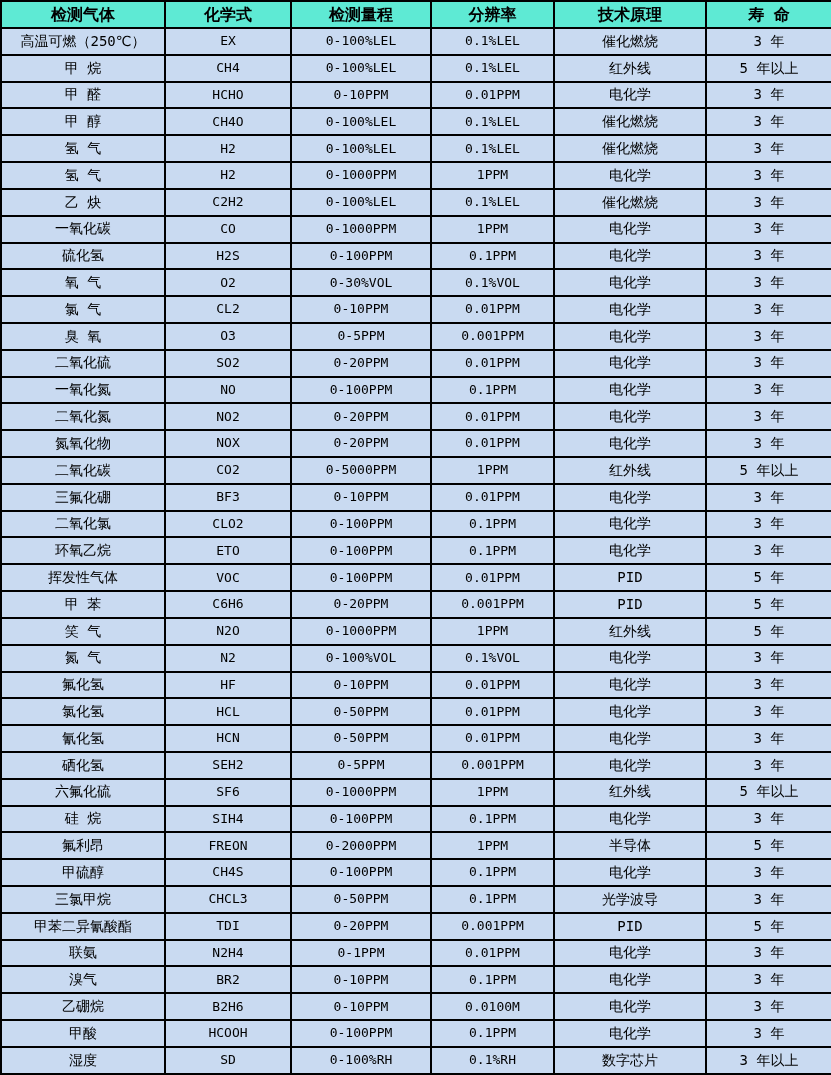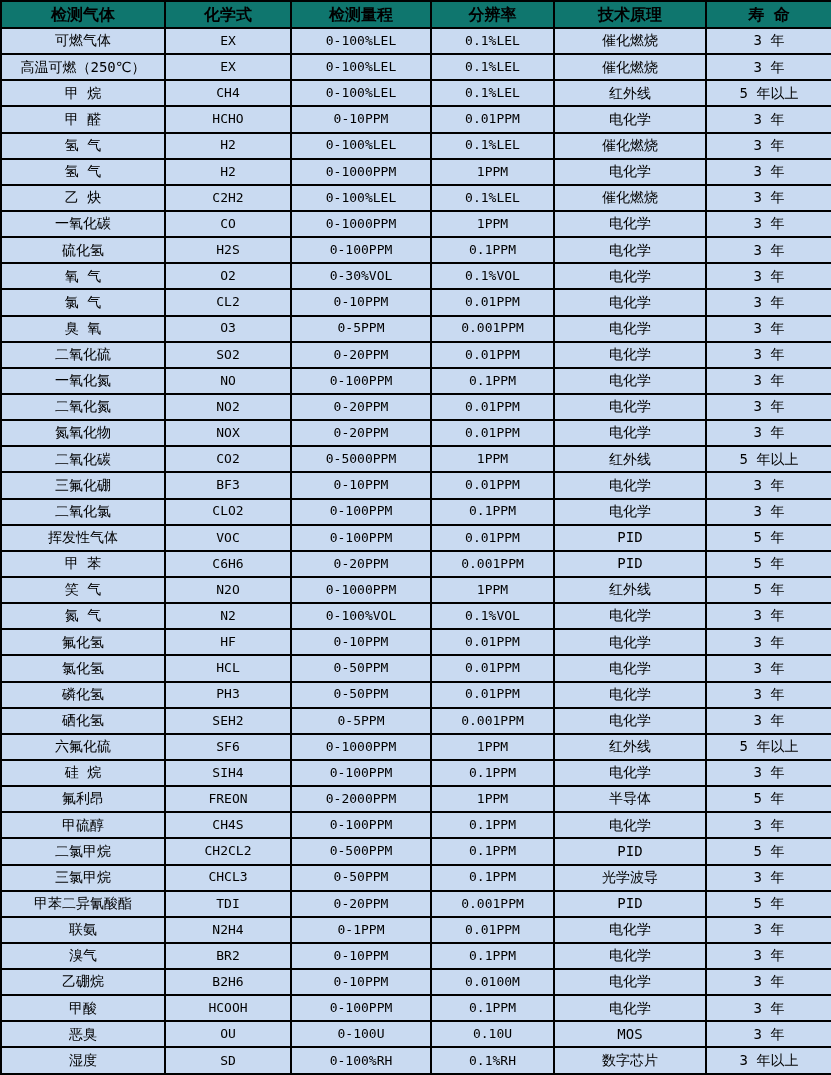--- a/index.html
+++ b/index.html
@@ -31,7 +31,7 @@
     line-height: 1.1;
   }
   table.spec-table th {
-    background: #0f766e;
+    background: #5eead4;
     font-size: 16px;
     font-weight: bold;
     height: 25px;

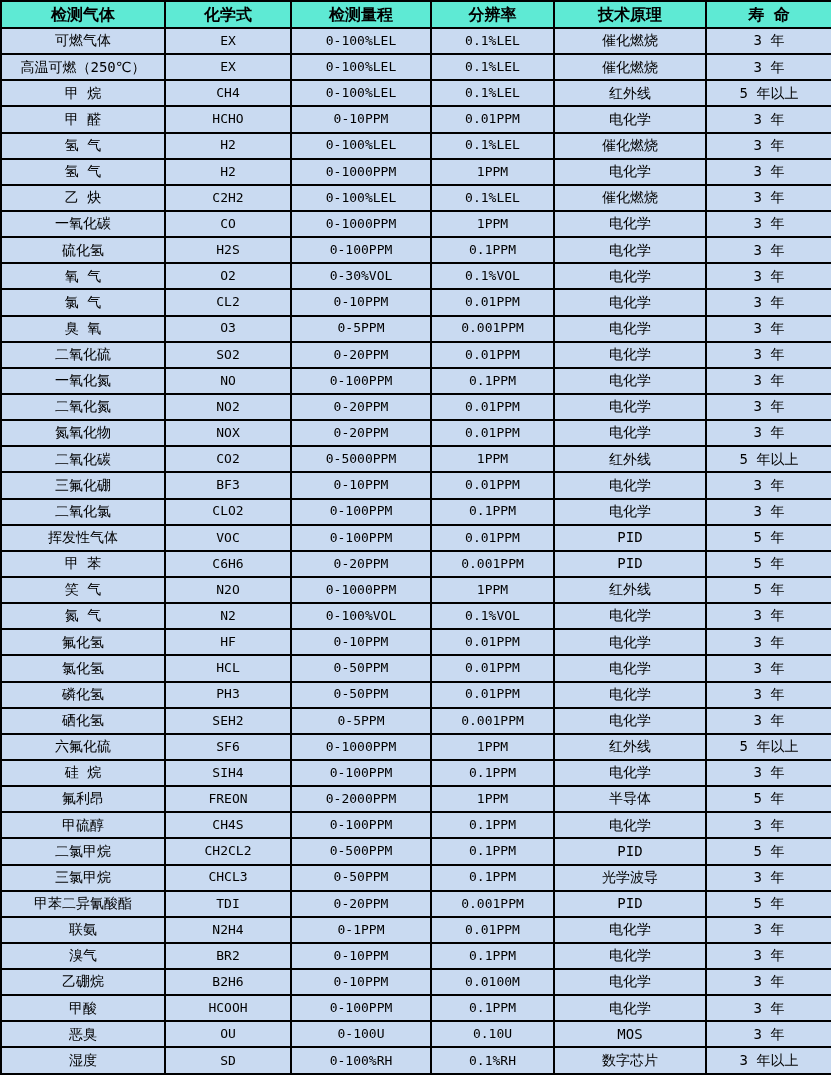--- a/index.html
+++ b/index.html
@@ -72,14 +72,6 @@
   </thead>
   <tbody id="table-body">
       <tr>
-        <td>可燃气体</td>
-        <td>EX</td>
-        <td>0-100%LEL</td>
-        <td>0.1%LEL</td>
-        <td>催化燃烧</td>
-        <td>3 年</td>
-      </tr>
-      <tr>
         <td>高温可燃（250℃）</td>
         <td>EX</td>
         <td>0-100%LEL</td>

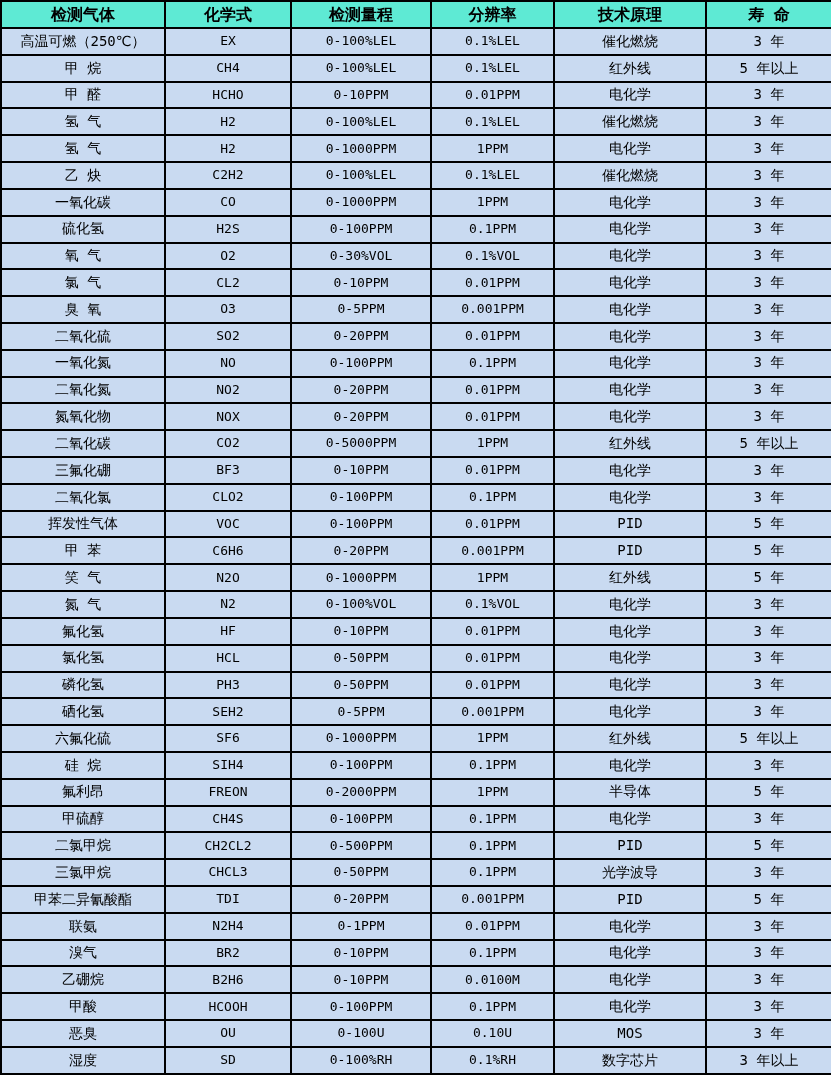--- a/index.html
+++ b/index.html
@@ -96,6 +96,14 @@
         <td>3 年</td>
       </tr>
       <tr>
+        <td>甲 醇</td>
+        <td>CH4O</td>
+        <td>0-100%LEL</td>
+        <td>0.1%LEL</td>
+        <td>催化燃烧</td>
+        <td>3 年</td>
+      </tr>
+      <tr>
         <td>氢 气</td>
         <td>H2</td>
         <td>0-100%LEL</td>

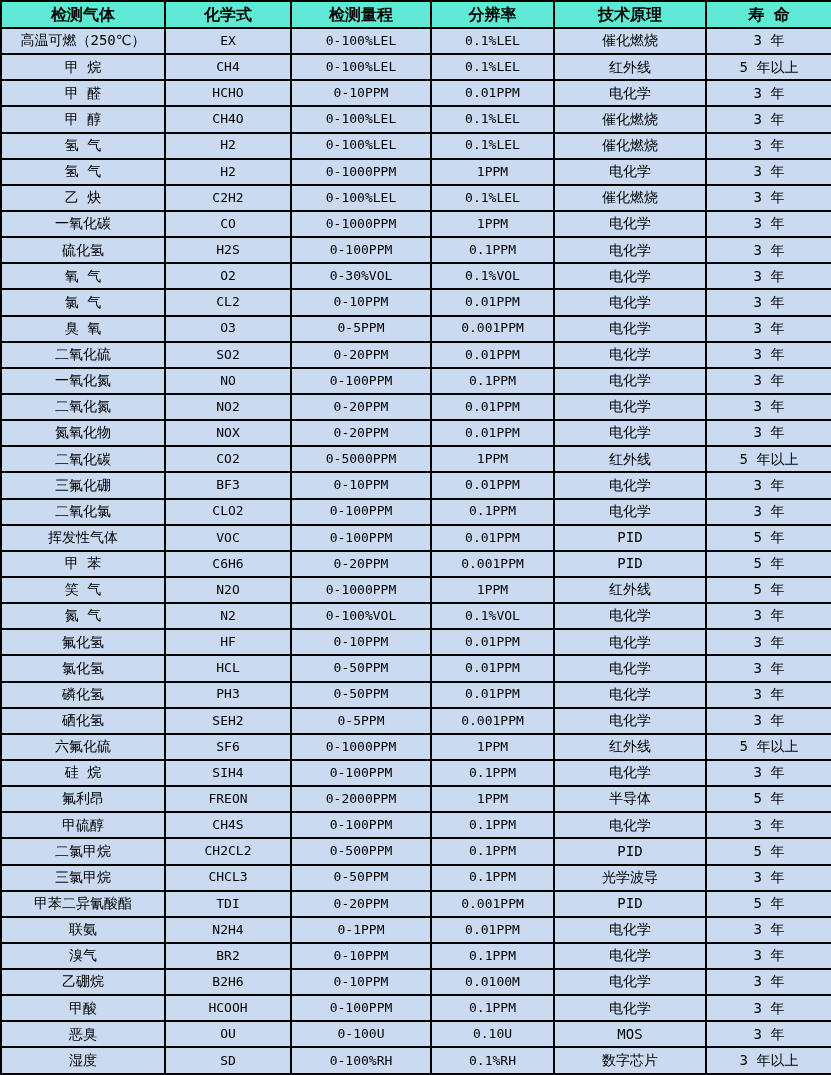--- a/index.html
+++ b/index.html
@@ -224,6 +224,14 @@
         <td>3 年</td>
       </tr>
       <tr>
+        <td>环氧乙烷</td>
+        <td>ETO</td>
+        <td>0-100PPM</td>
+        <td>0.1PPM</td>
+        <td>电化学</td>
+        <td>3 年</td>
+      </tr>
+      <tr>
         <td>挥发性气体</td>
         <td>VOC</td>
         <td>0-100PPM</td>

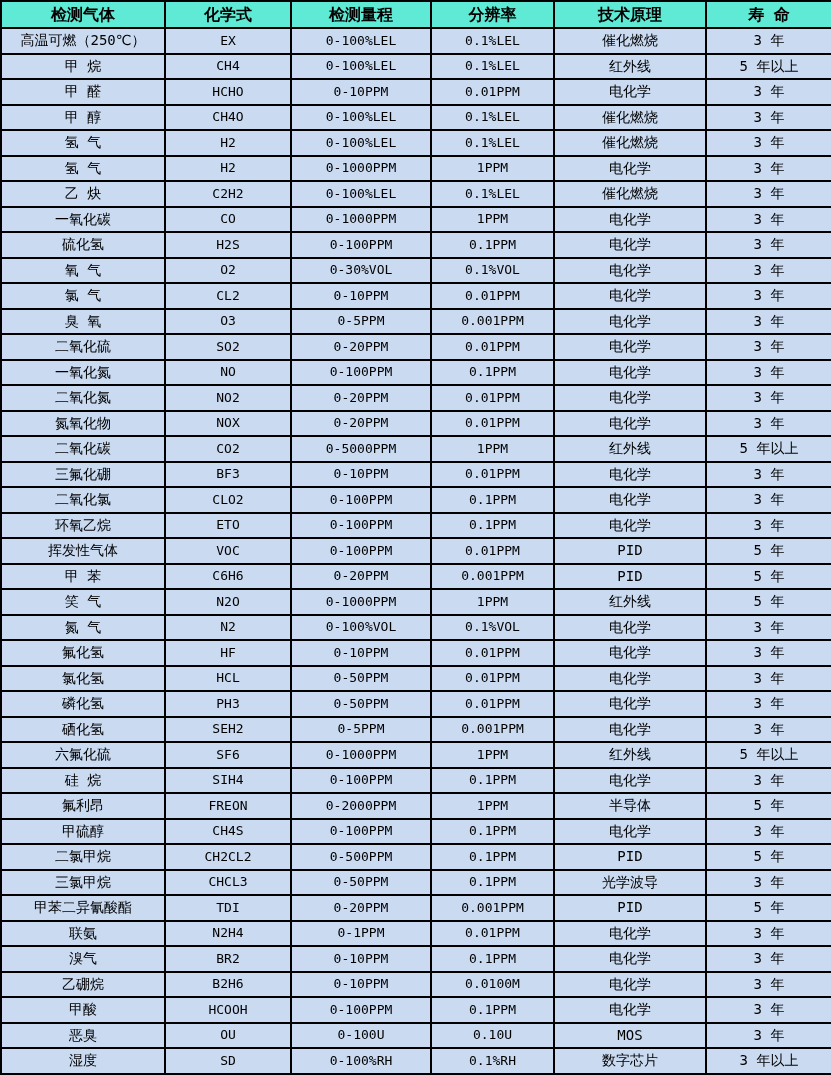--- a/index.html
+++ b/index.html
@@ -280,14 +280,6 @@
         <td>3 年</td>
       </tr>
       <tr>
-        <td>磷化氢</td>
-        <td>PH3</td>
-        <td>0-50PPM</td>
-        <td>0.01PPM</td>
-        <td>电化学</td>
-        <td>3 年</td>
-      </tr>
-      <tr>
         <td>硒化氢</td>
         <td>SEH2</td>
         <td>0-5PPM</td>

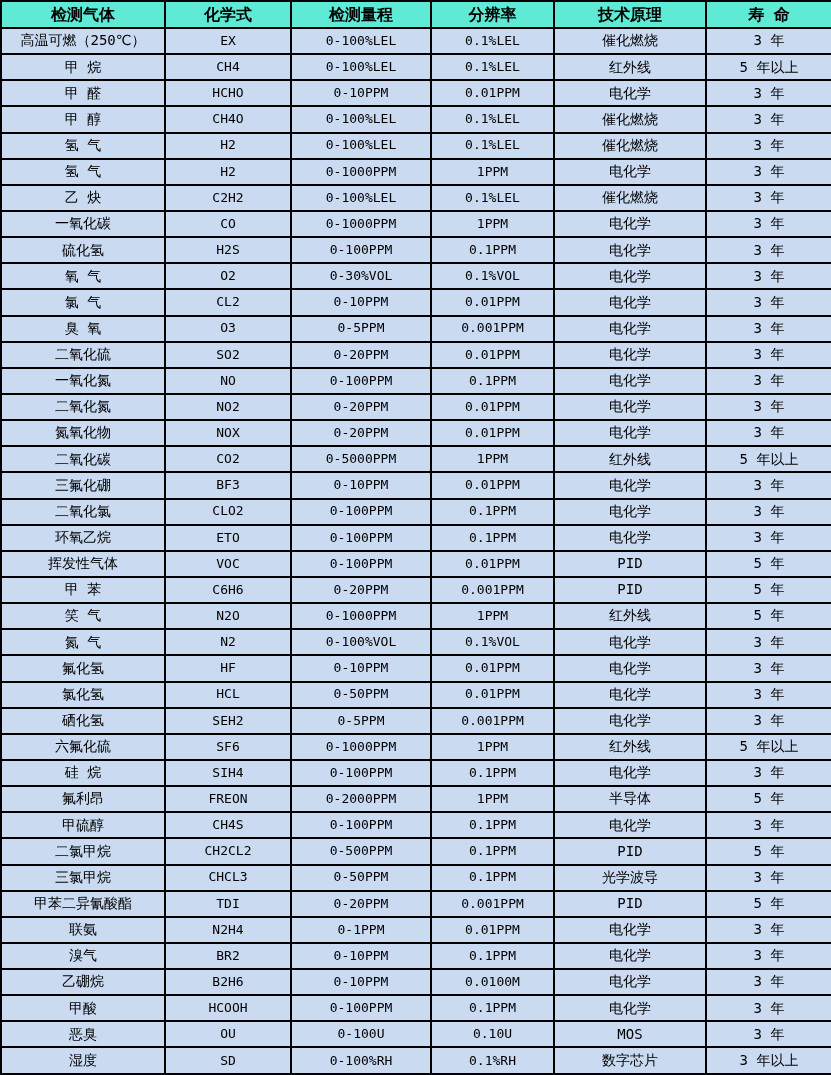--- a/index.html
+++ b/index.html
@@ -280,6 +280,14 @@
         <td>3 年</td>
       </tr>
       <tr>
+        <td>氰化氢</td>
+        <td>HCN</td>
+        <td>0-50PPM</td>
+        <td>0.01PPM</td>
+        <td>电化学</td>
+        <td>3 年</td>
+      </tr>
+      <tr>
         <td>硒化氢</td>
         <td>SEH2</td>
         <td>0-5PPM</td>

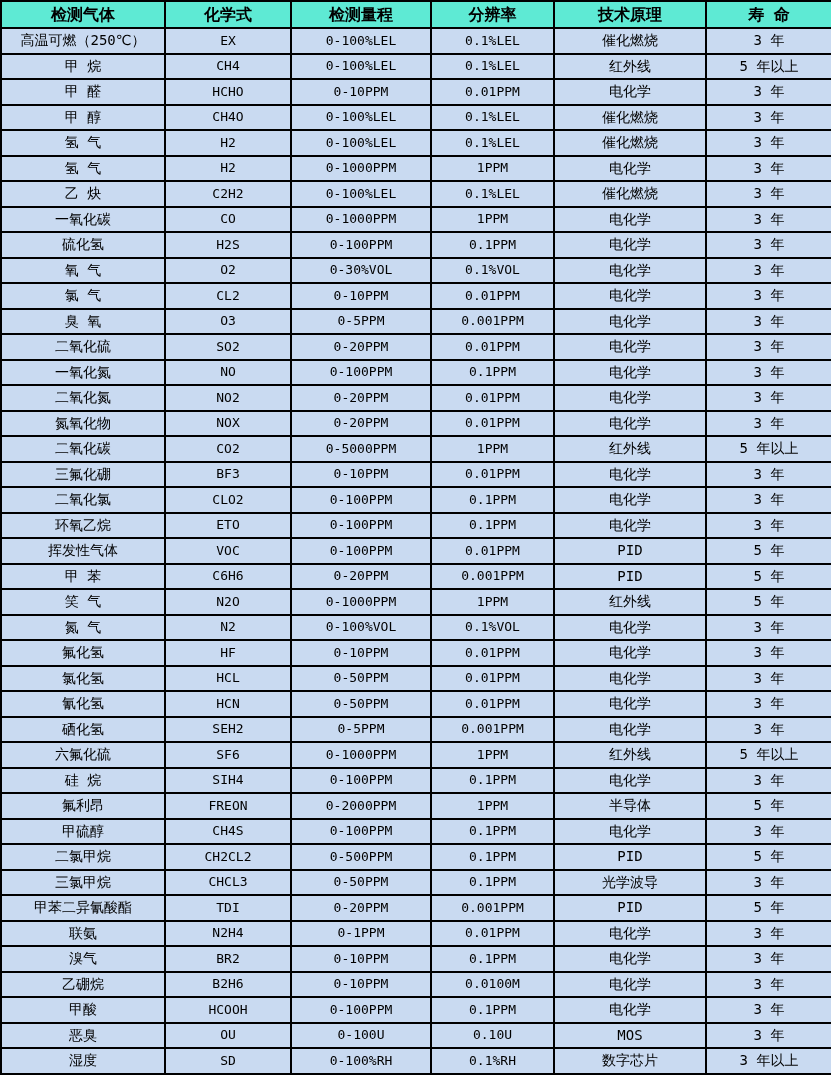--- a/index.html
+++ b/index.html
@@ -328,14 +328,6 @@
         <td>3 年</td>
       </tr>
       <tr>
-        <td>二氯甲烷</td>
-        <td>CH2CL2</td>
-        <td>0-500PPM</td>
-        <td>0.1PPM</td>
-        <td>PID</td>
-        <td>5 年</td>
-      </tr>
-      <tr>
         <td>三氯甲烷</td>
         <td>CHCL3</td>
         <td>0-50PPM</td>

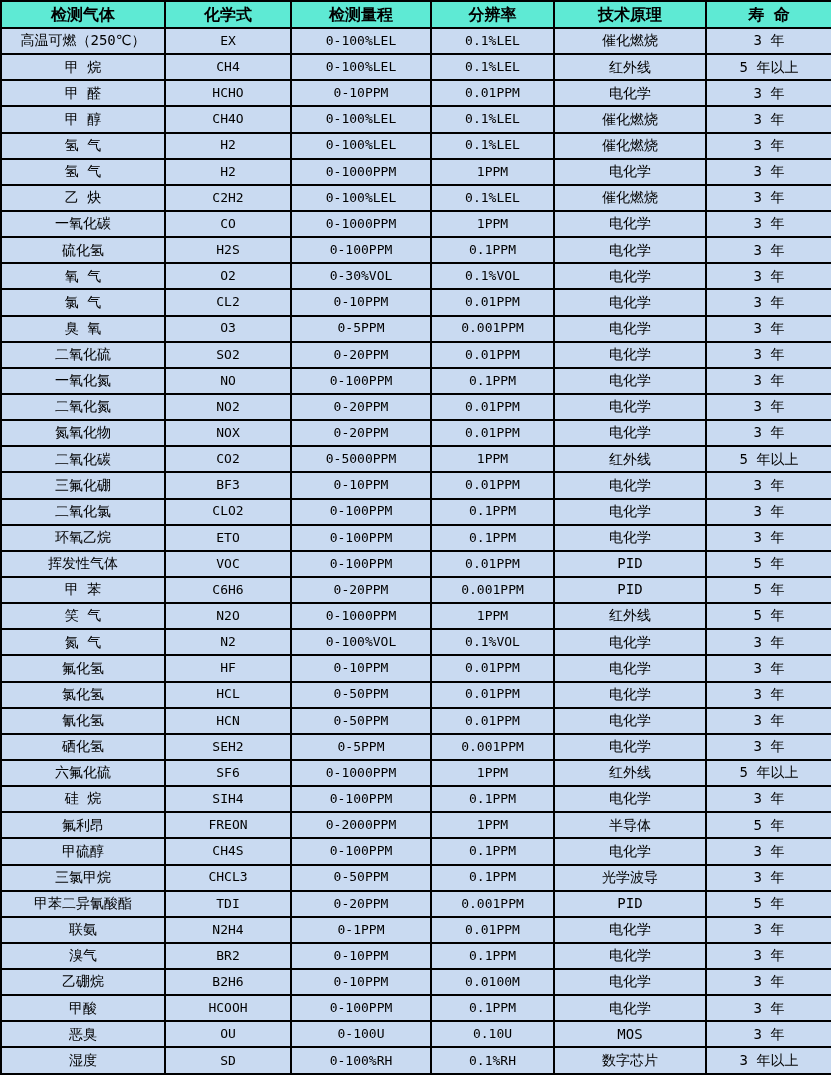--- a/index.html
+++ b/index.html
@@ -376,14 +376,6 @@
         <td>3 年</td>
       </tr>
       <tr>
-        <td>恶臭</td>
-        <td>OU</td>
-        <td>0-100U</td>
-        <td>0.10U</td>
-        <td>MOS</td>
-        <td>3 年</td>
-      </tr>
-      <tr>
         <td>湿度</td>
         <td>SD</td>
         <td>0-100%RH</td>

